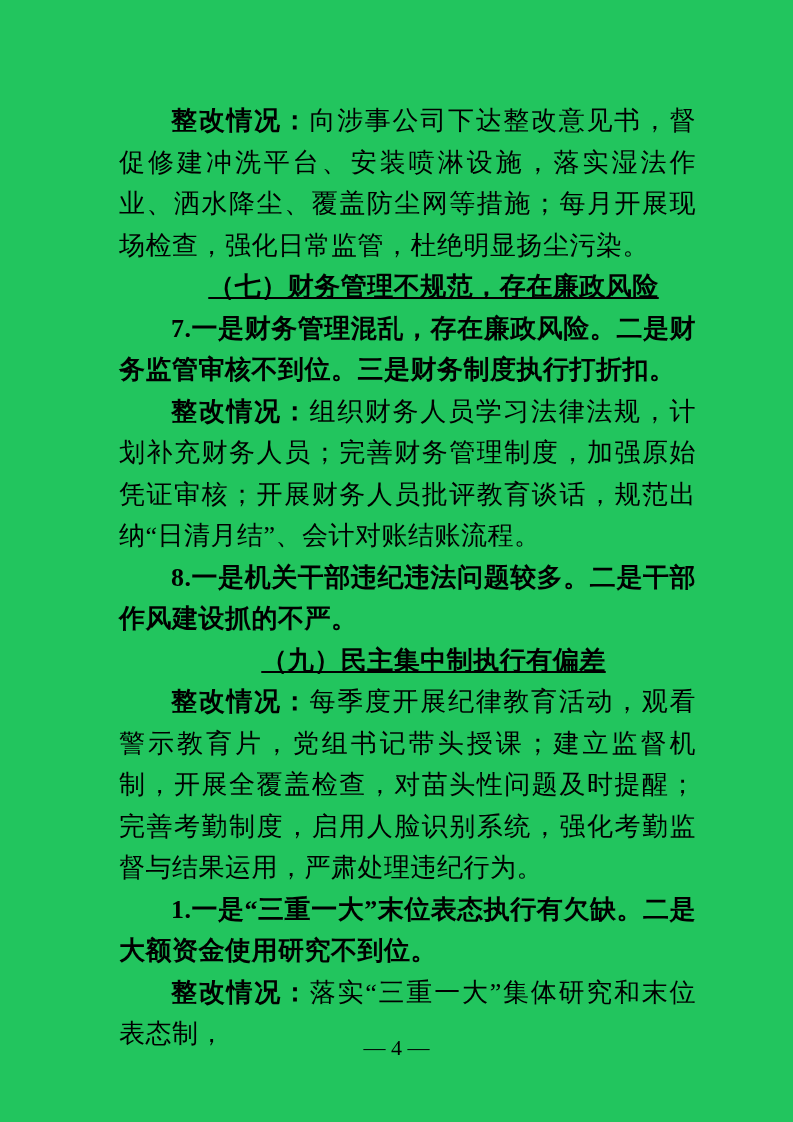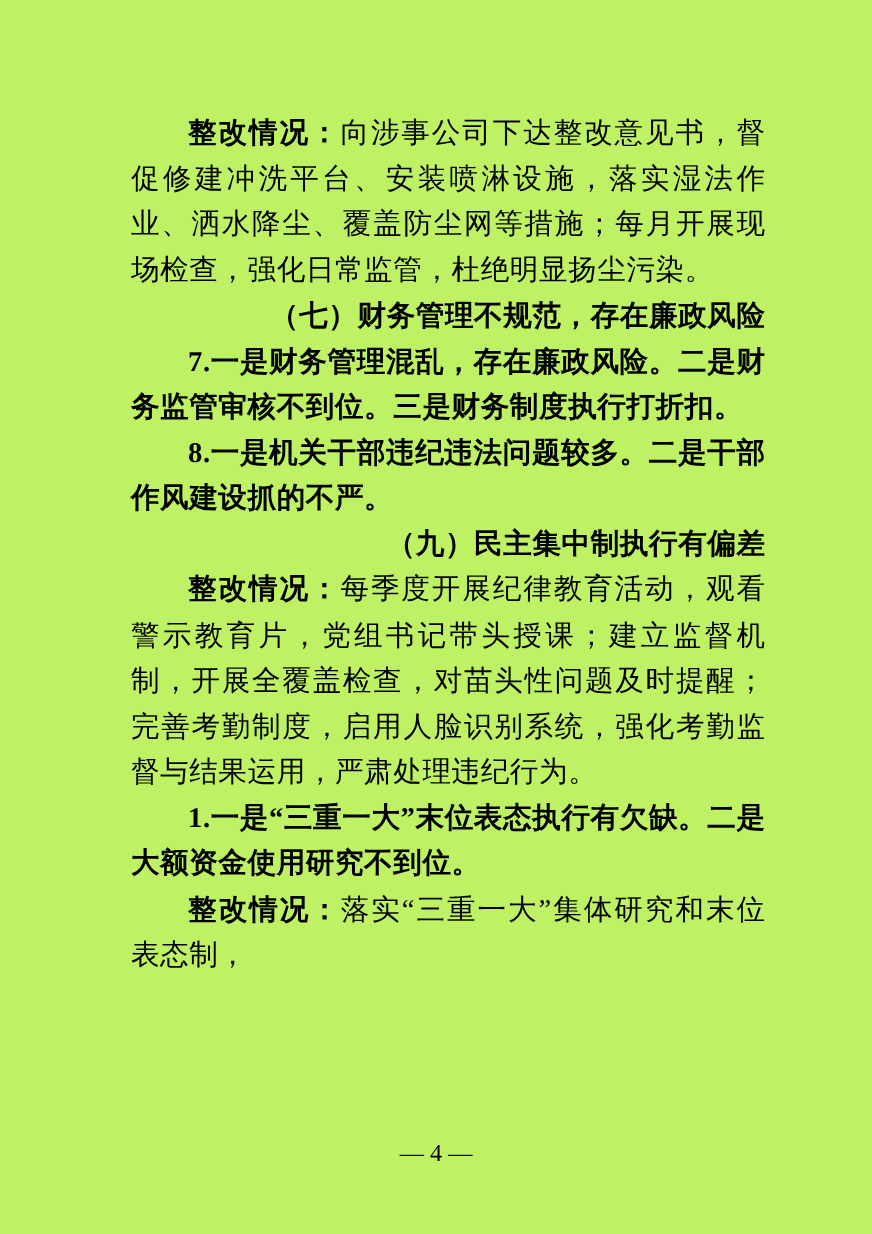--- a/index.html
+++ b/index.html
@@ -11,7 +11,7 @@
     position: relative;
     width: 793px;
     height: 1122px;
-    background: #bef264;
+    background: #22c55e;
     color: #000000;
     font-family: "Liberation Serif", "DejaVu Serif", serif;
     overflow: hidden;

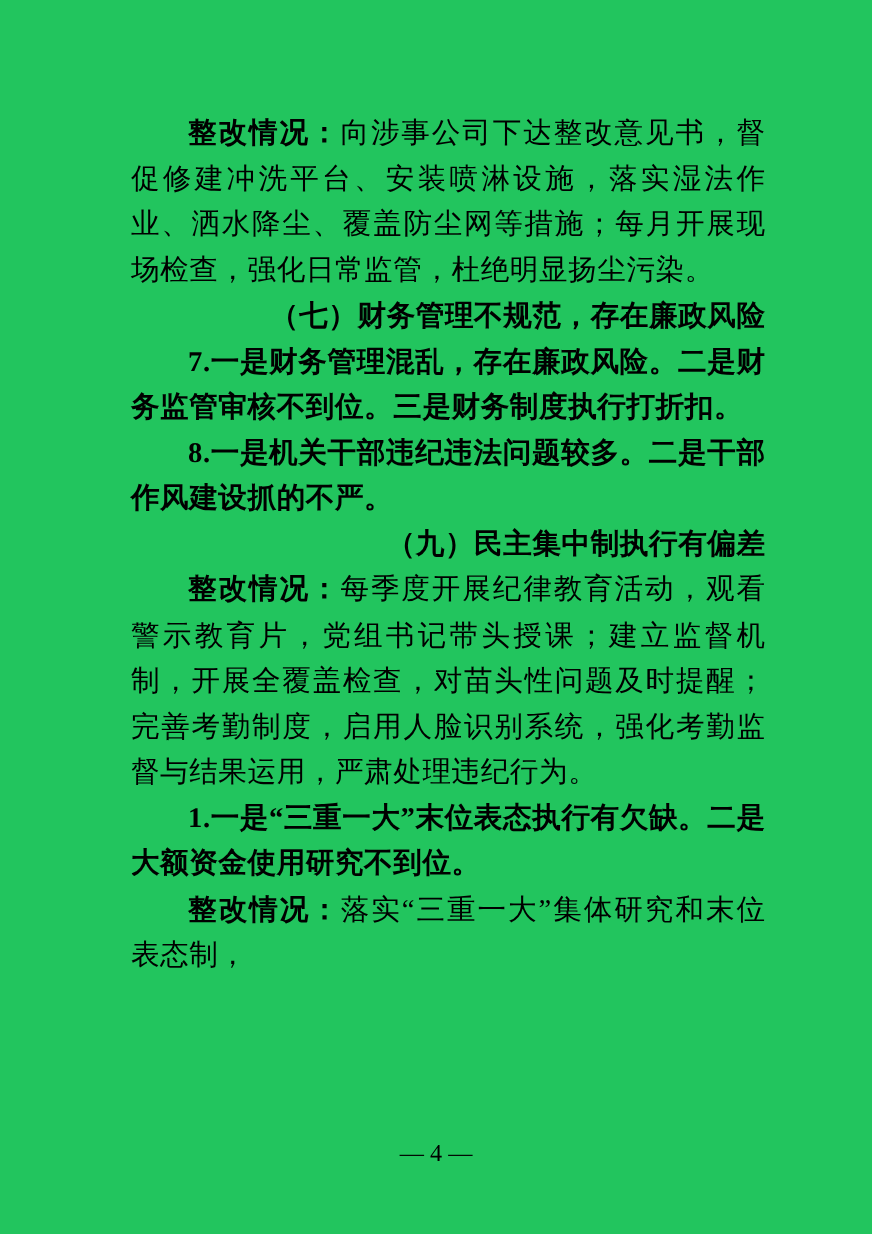--- a/index.html
+++ b/index.html
@@ -34,7 +34,8 @@
   }
   .para.heading {
     font-weight: bold;
-    text-align: right;
+    text-align: center;
+    text-decoration: underline;
   }
   .para.issue {
     font-weight: bold;

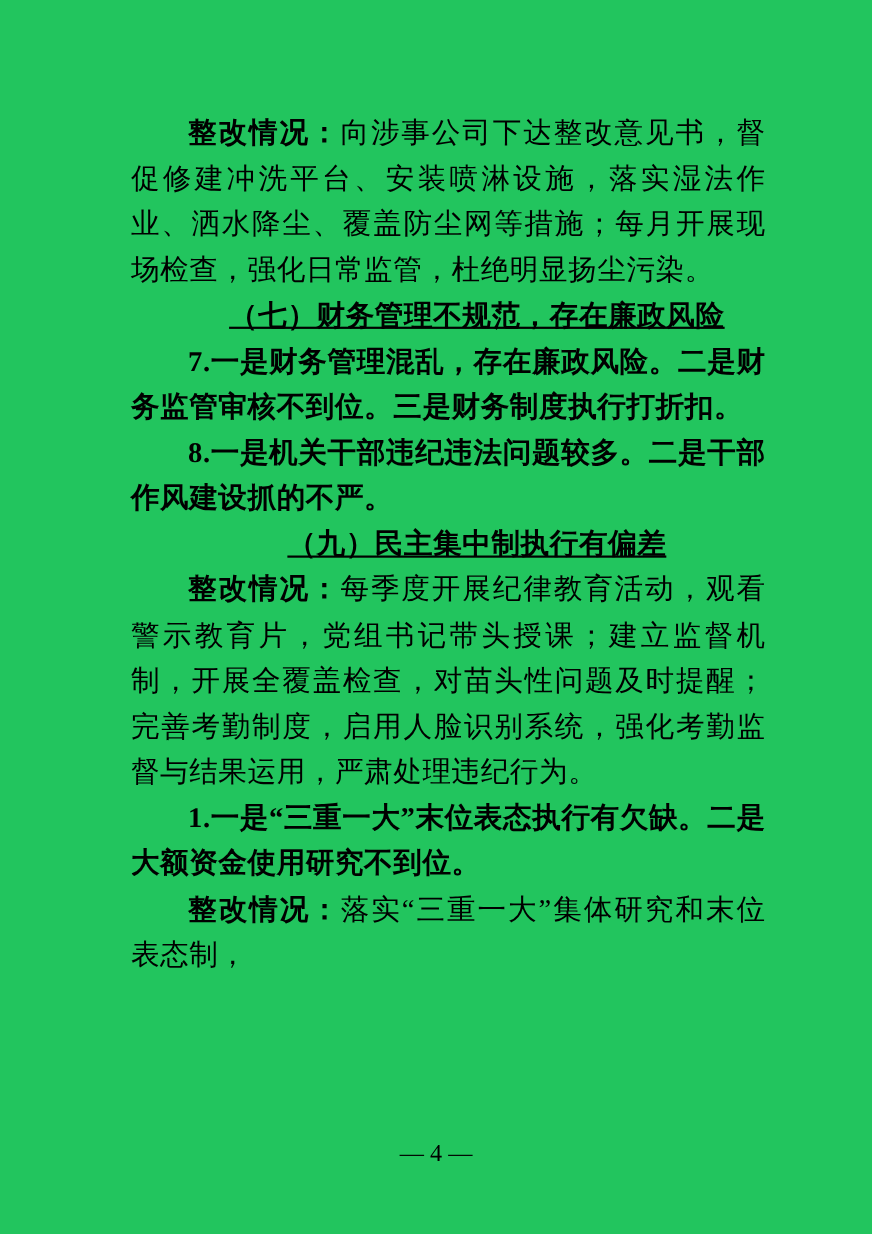--- a/index.html
+++ b/index.html
@@ -68,6 +68,7 @@
 
     <p class="para issue">7.一是财务管理混乱，存在廉政风险。二是财务监管审核不到位。三是财务制度执行打折扣。</p>
 
+    <p class="para remedy"><span class="remedy-label">整改情况：</span><span>组织财务人员学习法律法规，计划补充财务人员；完善财务管理制度，加强原始凭证审核；开展财务人员批评教育谈话，规范出纳“日清月结”、会计对账结账流程。</span></p>
 
 
     <p class="para issue">8.一是机关干部违纪违法问题较多。二是干部作风建设抓的不严。</p>

